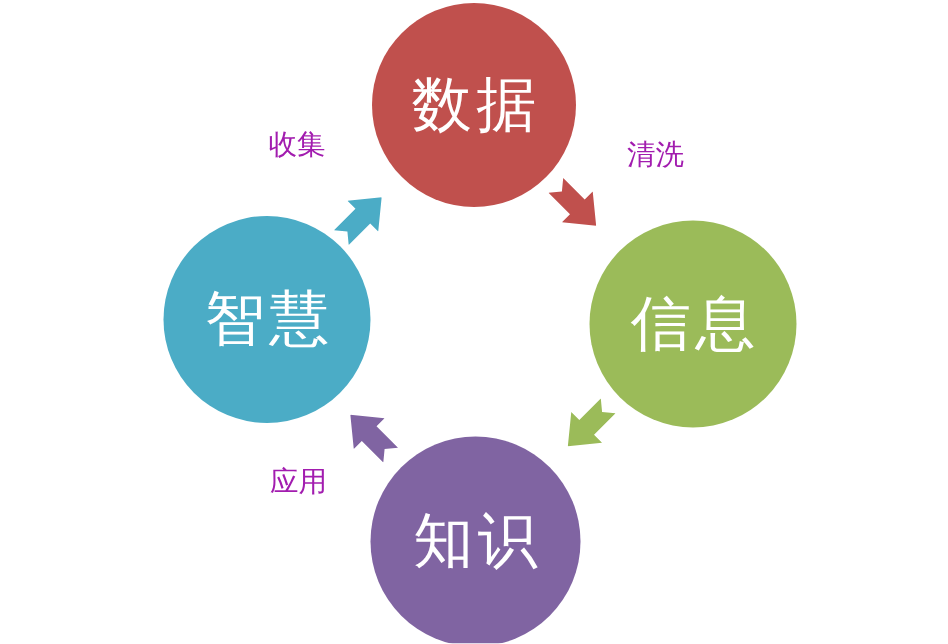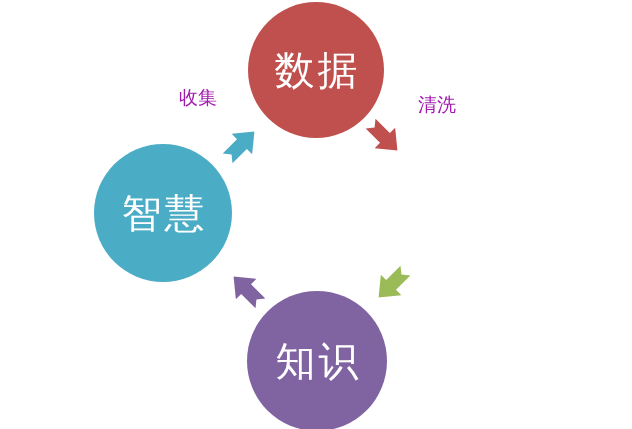--- a/index.html
+++ b/index.html
@@ -35,7 +35,7 @@
   .c-data      { left: 248px; top: 2px;   width: 136px; height: 136px; background: #C0504D; }
   .c-info      { left: 393px; top: 147px; width: 138px; height: 138px; background: #9BBB59; }
   .c-knowledge { left: 247px; top: 291px; width: 140px; height: 140px; background: #8064A2; }
-  .c-wisdom    { left: 94px; top: 144px; width: 138px; height: 138px; background: #4BACC6; }
+  .c-wisdom    { left: 109px; top: 144px; width: 138px; height: 138px; background: #4BACC6; }
 
   .edge-label {
     position: absolute;

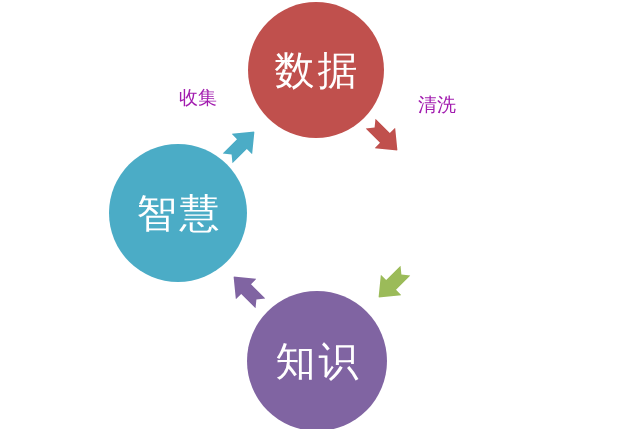--- a/index.html
+++ b/index.html
@@ -72,6 +72,9 @@
     <span class="node-label">数据</span>
   </div>
 
+  <div class="circle c-info">
+    <span class="node-label">信息</span>
+  </div>
 
   <div class="circle c-knowledge">
     <span class="node-label">知识</span>

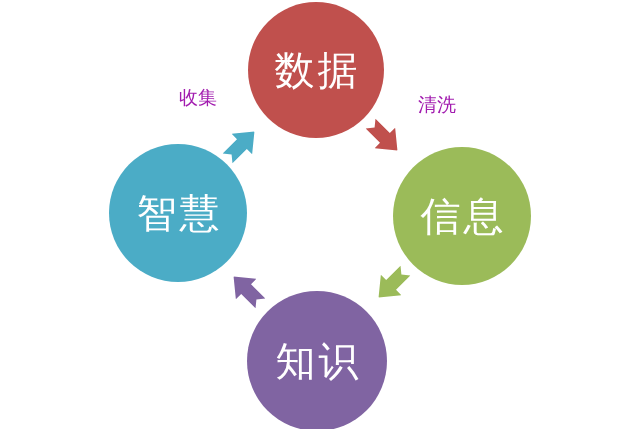--- a/index.html
+++ b/index.html
@@ -102,6 +102,7 @@
 
   <span class="edge-label l-collect">收集</span>
   <span class="edge-label l-clean">清洗</span>
+  <span class="edge-label l-apply">应用</span>
 
 </div>
 

